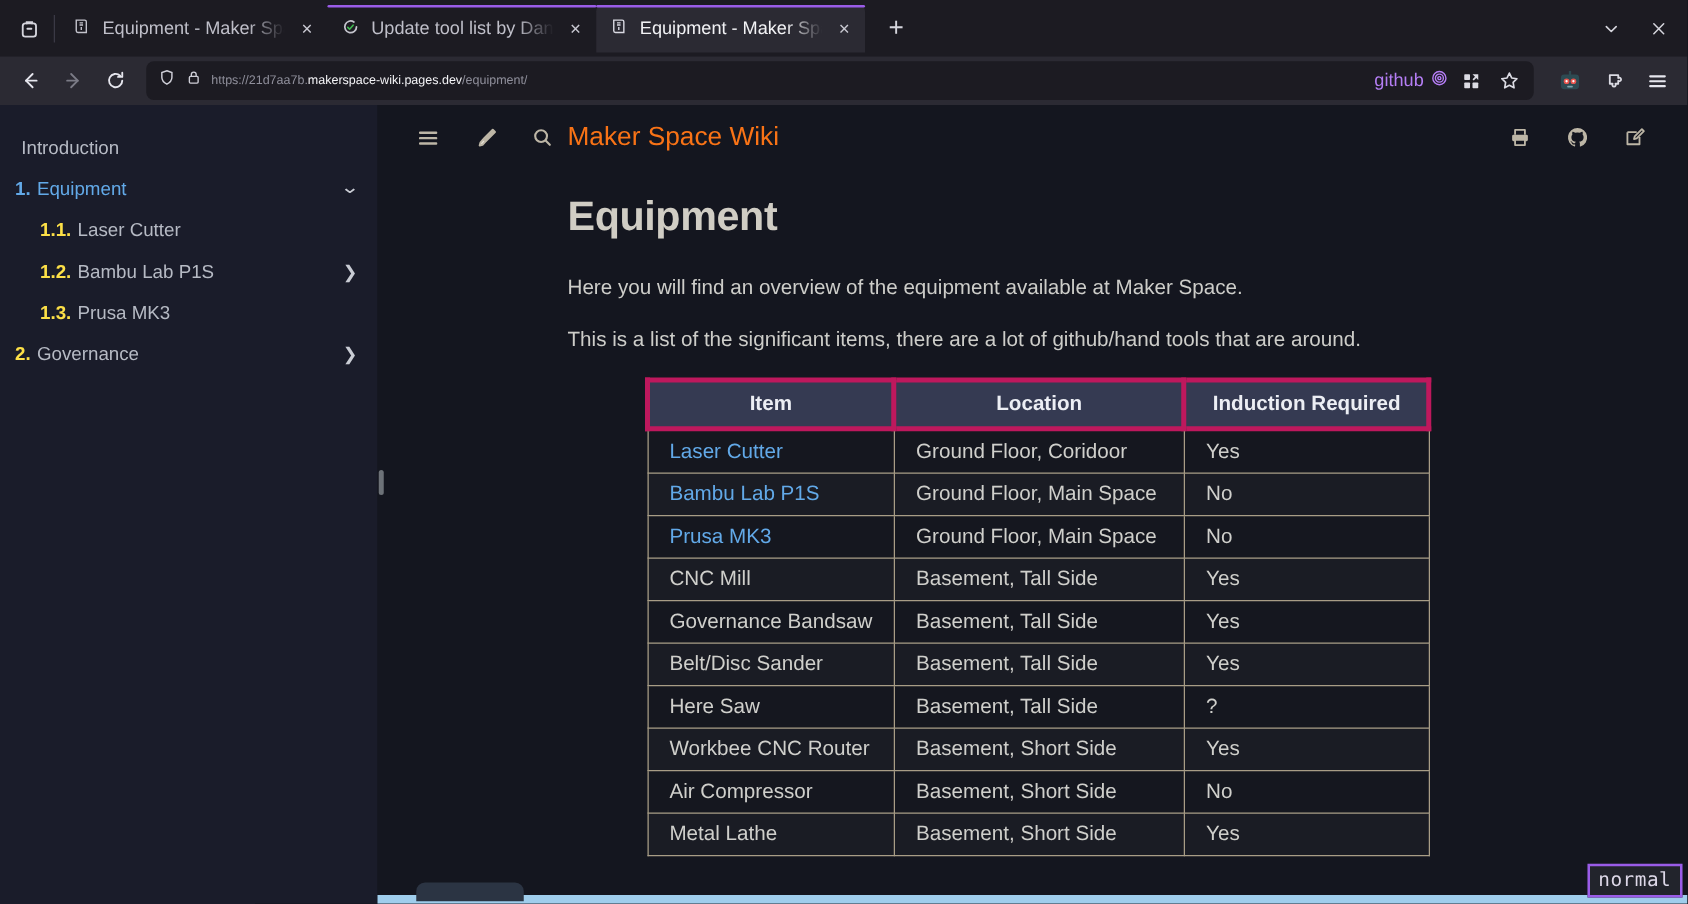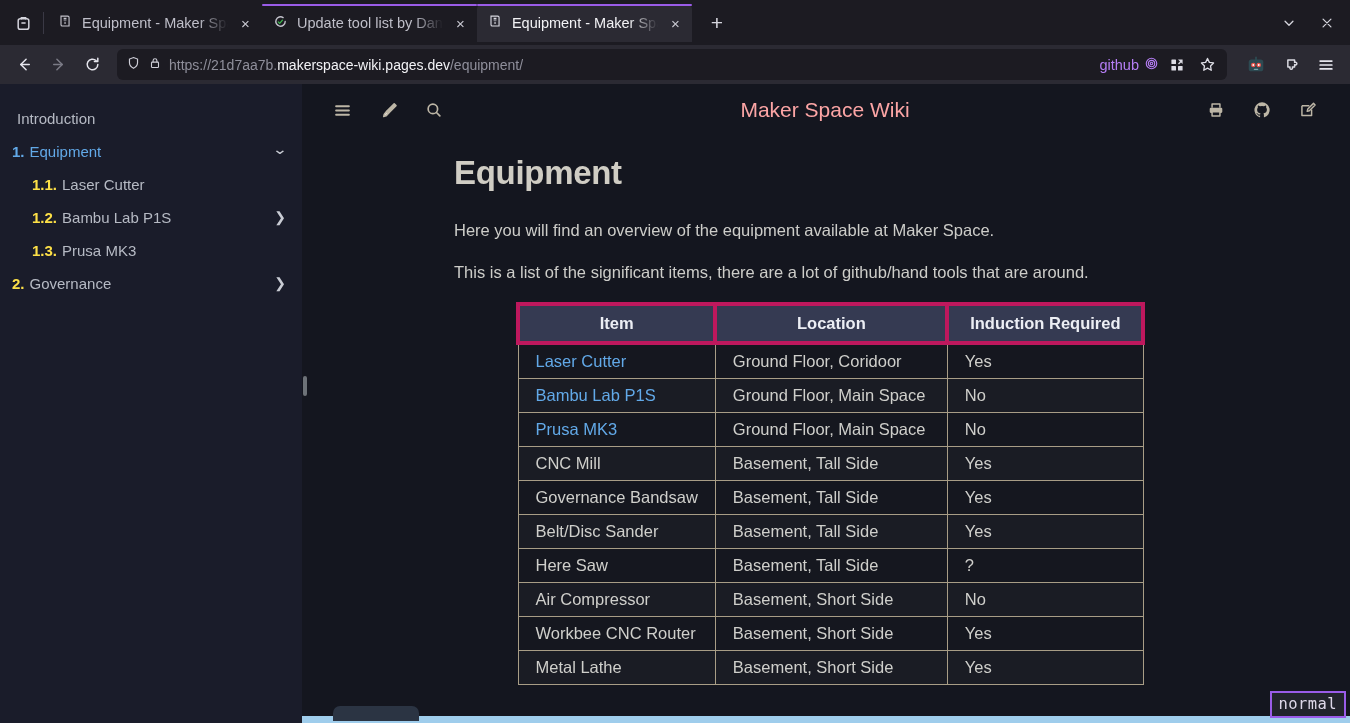--- a/index.html
+++ b/index.html
@@ -62,7 +62,7 @@
     display: flex; align-items: center; padding: 0 6px 0 9px; margin: 0 6px;
     gap: 7px; min-width: 0;
   }
-  .url-text { font-size: 14px; color: #8f8f9b; white-space: nowrap; overflow:hidden; }
+  .url-text { font-size: 10px; color: #8f8f9b; white-space: nowrap; overflow:hidden; }
   .url-text .host { color: #f3f3f6; }
   .urlbar-right { margin-left:auto; display:flex; align-items:center; gap: 6px; padding-right:2px;}
   .github-chip { display:flex; align-items:center; gap:5px; color:#b57ef5; font-size:14.5px; }

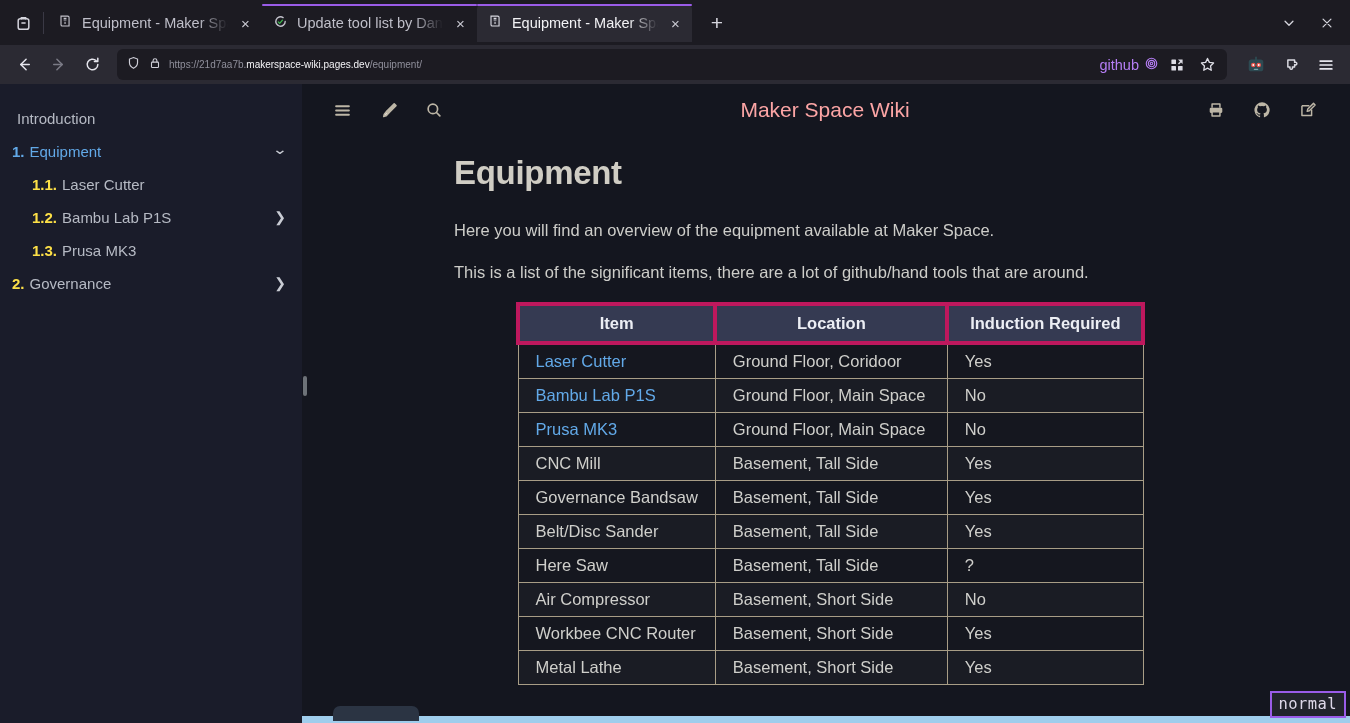--- a/index.html
+++ b/index.html
@@ -107,7 +107,7 @@
     width: 40px; height: 40px; display:flex; align-items:center; justify-content:center;
     color: #bdb6a6;
   }
-  .site-title { flex: 1; text-align: center; font-size: 21px; color: #fca5a5; font-weight: 400; }
+  .site-title { flex: 1; font-size: 21px; color: #f97316; font-weight: 400; }
   .topbar-left { display:flex; align-items:center; gap: 6px; }
   .topbar-right { display:flex; align-items:center; gap: 6px; }
 

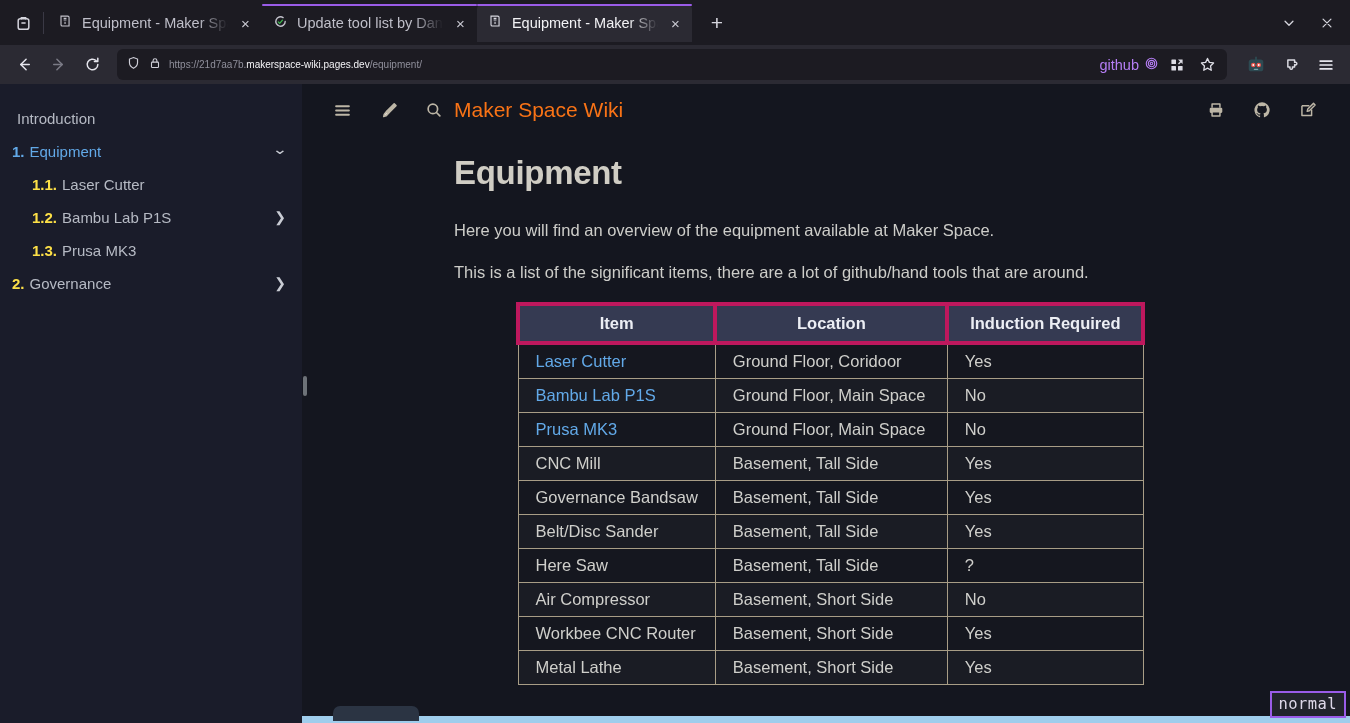--- a/index.html
+++ b/index.html
@@ -449,16 +449,16 @@
                   <td class="c2">?</td>
                 </tr>
                 <tr>
+                  <td class="c0">Workbee CNC Router</td>
+                  <td class="c1">Basement, Short Side</td>
+                  <td class="c2">Yes</td>
+                </tr>
+                <tr>
                   <td class="c0">Air Compressor</td>
                   <td class="c1">Basement, Short Side</td>
                   <td class="c2">No</td>
                 </tr>
                 <tr>
-                  <td class="c0">Workbee CNC Router</td>
-                  <td class="c1">Basement, Short Side</td>
-                  <td class="c2">Yes</td>
-                </tr>
-                <tr>
                   <td class="c0">Metal Lathe</td>
                   <td class="c1">Basement, Short Side</td>
                   <td class="c2">Yes</td>

